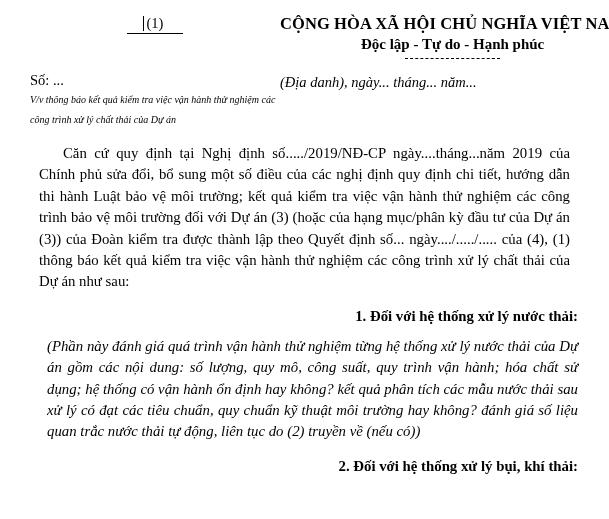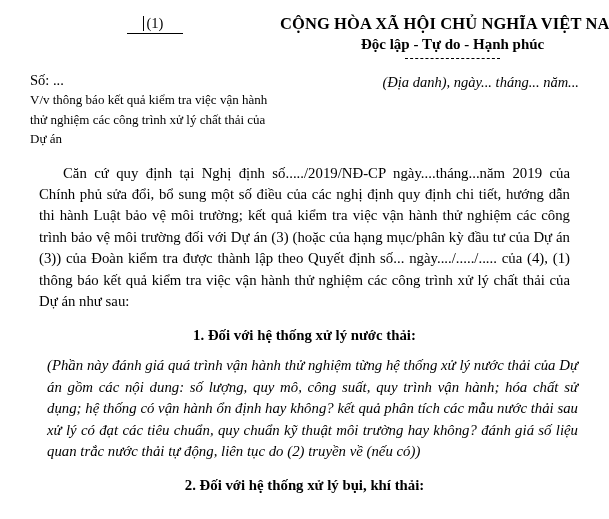--- a/index.html
+++ b/index.html
@@ -103,7 +103,7 @@
   }
   .subheader-right {
     flex: 1 1 auto;
-    text-align: right;
+    text-align: left;
     padding-top: 2px;
   }
   .doc-number {

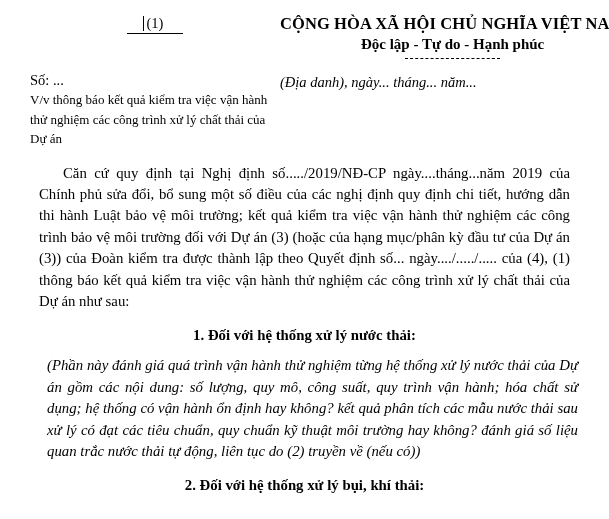--- a/index.html
+++ b/index.html
@@ -111,8 +111,9 @@
     line-height: 19px;
   }
   .subject-line {
-    font-size: 13px;
+    font-size: 10px;
     line-height: 19.5px;
+    font-style: italic;
   }
   .place-date {
     font-size: 14.5px;

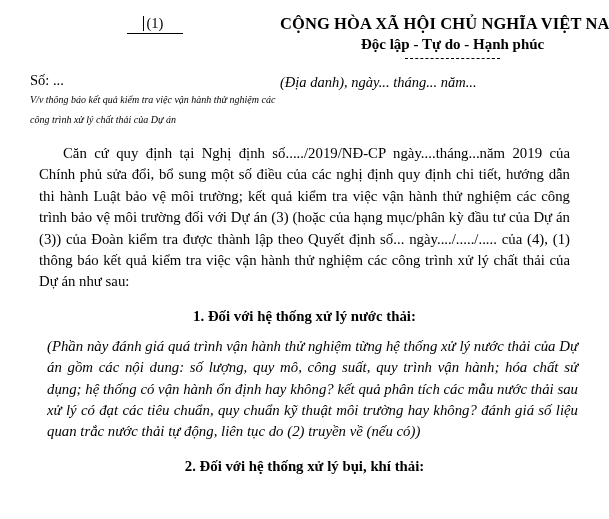--- a/index.html
+++ b/index.html
@@ -151,7 +151,7 @@
     font-size: 14.8px;
     font-weight: bold;
     line-height: 21px;
-    text-align: center;
+    text-align: right;
   }
   p.note {
     margin: 9px 0 0 16px;

